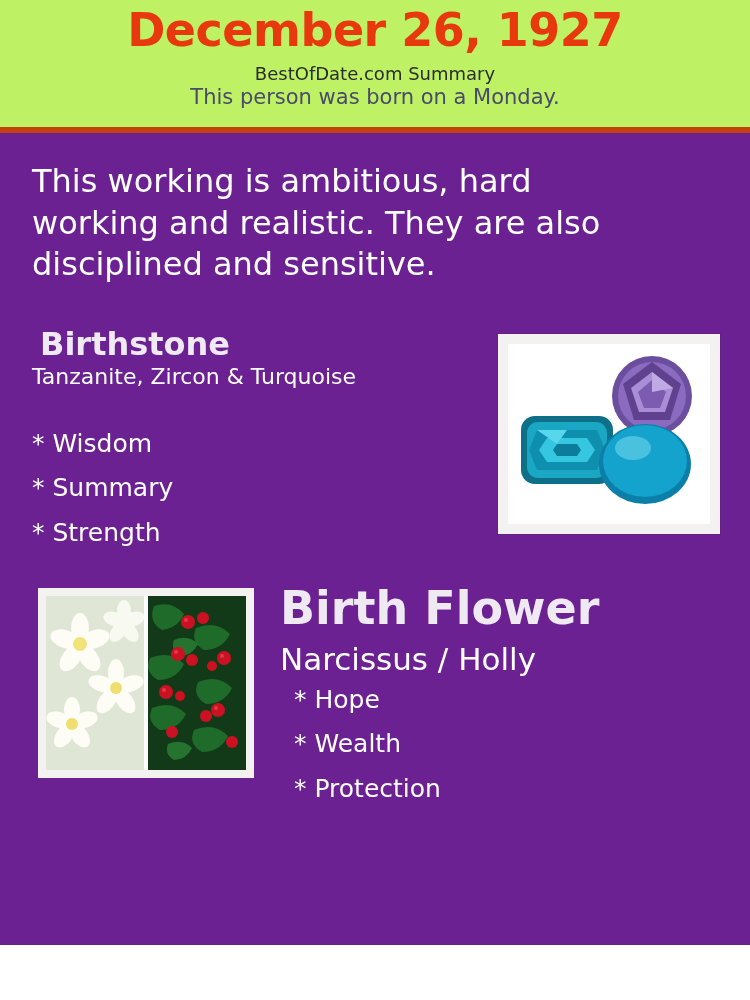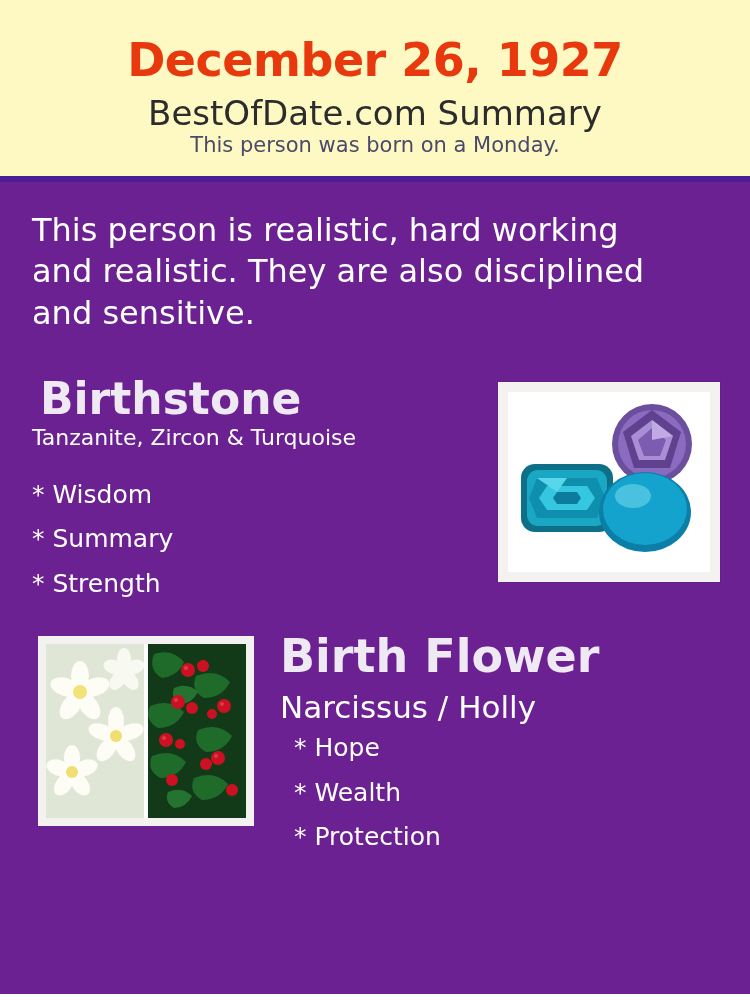--- a/index.html
+++ b/index.html
@@ -19,10 +19,10 @@
 
   
   .header {
-    background: #fef9c3;
-    padding: 36px 20px 18px;
+    background: #bef264;
+    padding: 6px 20px 18px;
     text-align: center;
-    border-bottom: 6px solid #4c1d95;
+    border-bottom: 6px solid #c2410c;
   }
   .header-date {
     font-size: 46px;

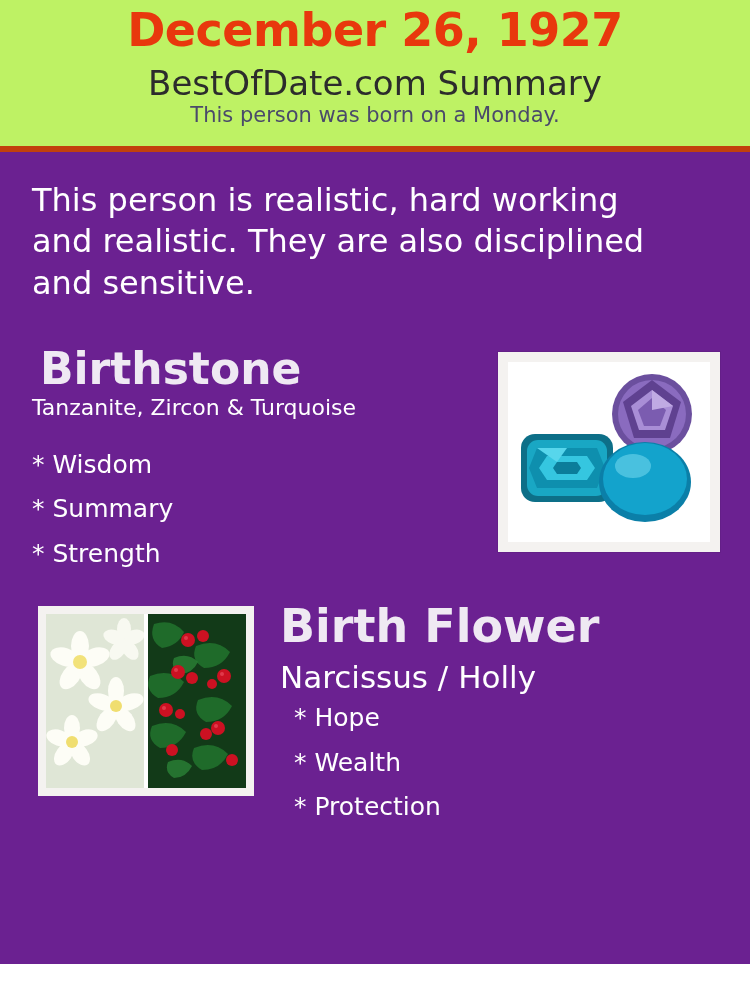--- a/index.html
+++ b/index.html
@@ -32,7 +32,7 @@
     line-height: 1.05;
   }
   .header-site {
-    font-size: 34px;
+    font-size: 18px;
     color: #2c2c2c;
     margin-top: 10px;
     line-height: 1.15;

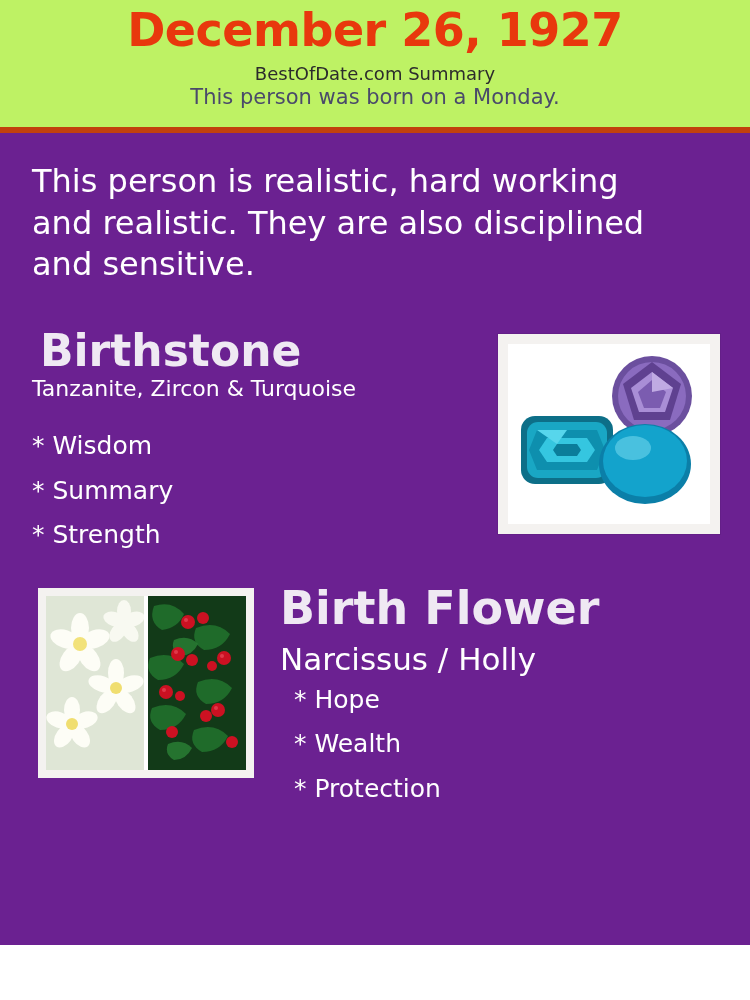--- a/index.html
+++ b/index.html
@@ -172,7 +172,7 @@
 
   <div class="body">
 
-    <div class="zodiac-desc">This person is realistic, hard working and realistic. They are also disciplined and sensitive.</div>
+    <div class="zodiac-desc">This working is ambitious, hard working and realistic. They are also disciplined and sensitive.</div>
 
     <div class="stone-block">
       <div class="stone-title">Birthstone</div>

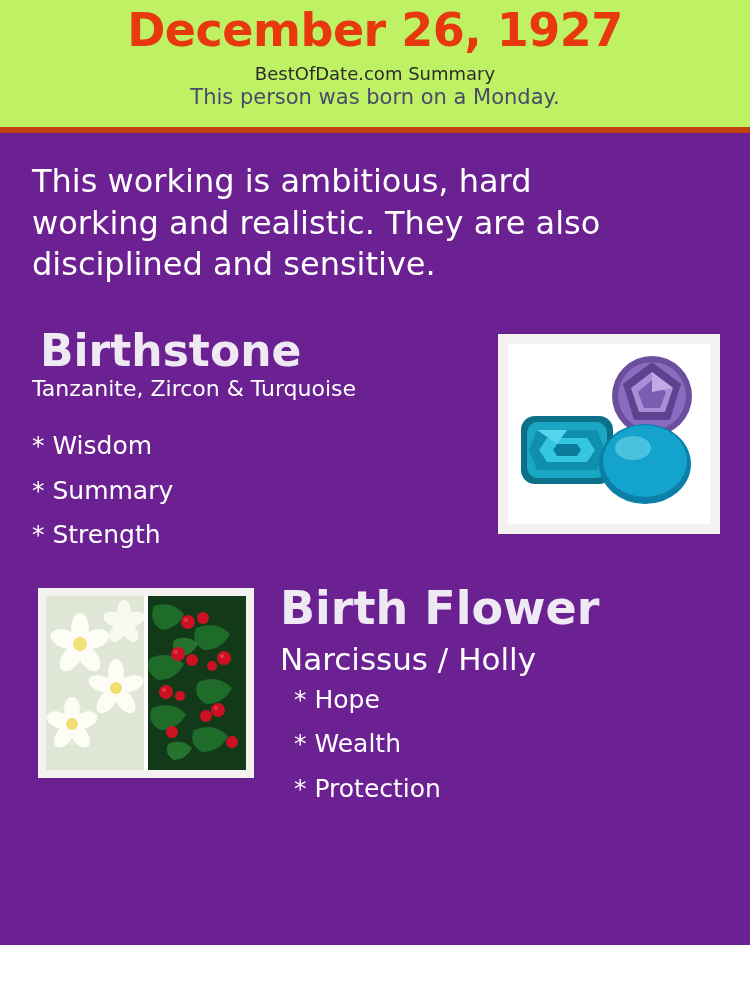--- a/index.html
+++ b/index.html
@@ -73,7 +73,7 @@
     min-height: 232px;
   }
   .stone-title {
-    font-size: 44px;
+    font-size: 32px;
     font-weight: bold;
     color: #efe9f3;
     line-height: 1.05;

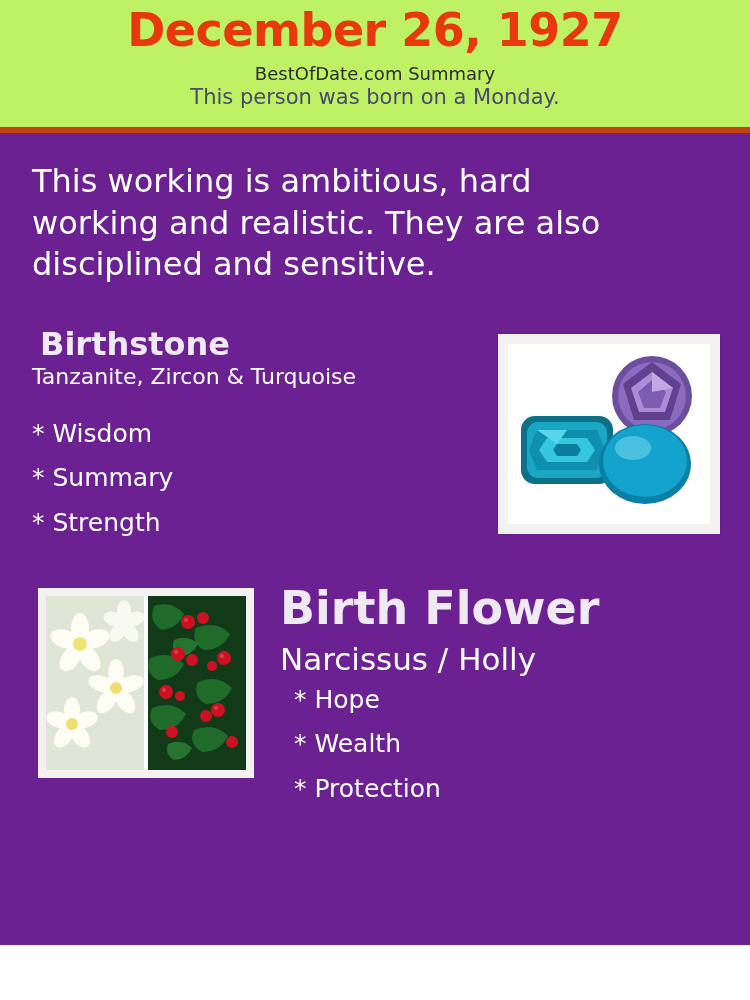--- a/index.html
+++ b/index.html
@@ -86,7 +86,7 @@
     line-height: 1.2;
   }
   .bullets {
-    margin-top: 22px;
+    margin-top: 32px;
   }
   .bullets li {
     list-style: none;

